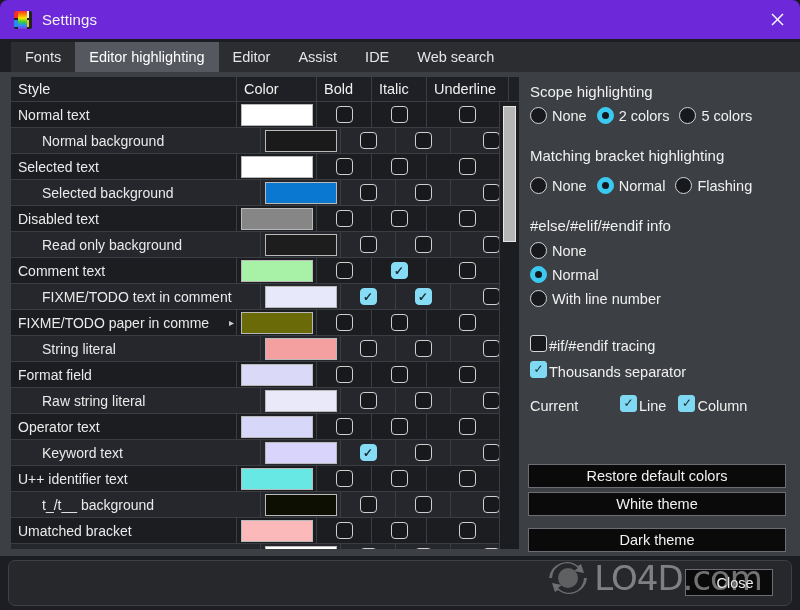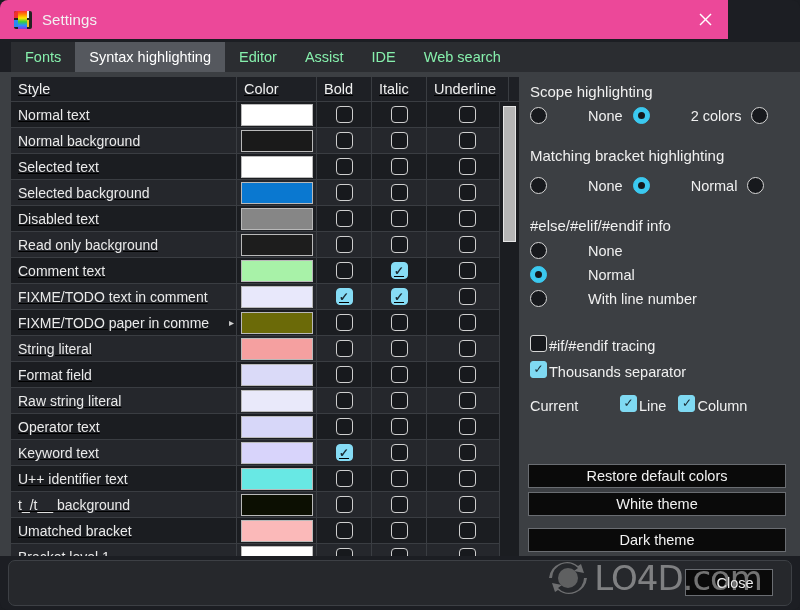--- a/index.html
+++ b/index.html
@@ -30,8 +30,8 @@
   #titlebar {
     position: absolute;
     left: 0; top: 0;
-    width: 728px; height: 39px;
-    background: #ec4899;
+    width: 800px; height: 39px;
+    background: #6d28d9;
     display: flex;
     align-items: center;
   }

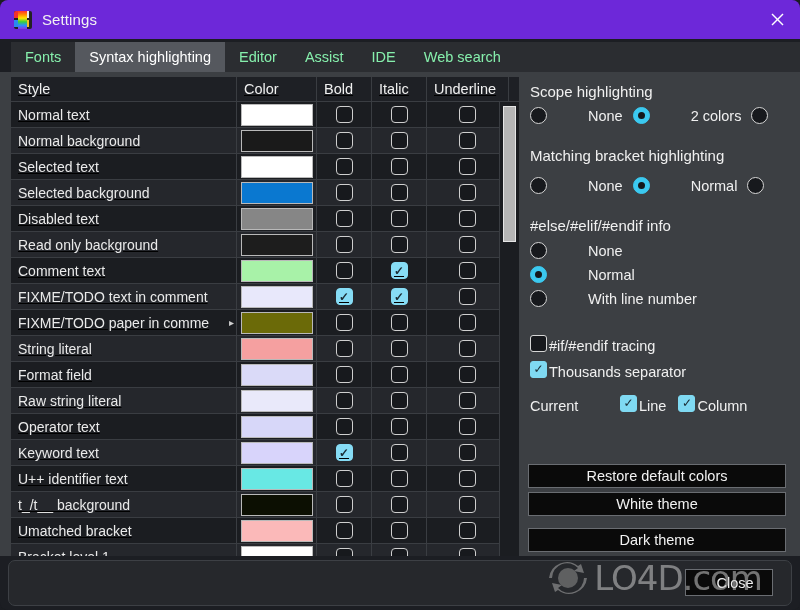--- a/index.html
+++ b/index.html
@@ -81,7 +81,7 @@
     align-items: center;
     justify-content: center;
     padding: 0 14px;
-    color: #86efac;
+    color: #e5e5e5;
     font-size: 14.5px;
     background: transparent;
     cursor: pointer;

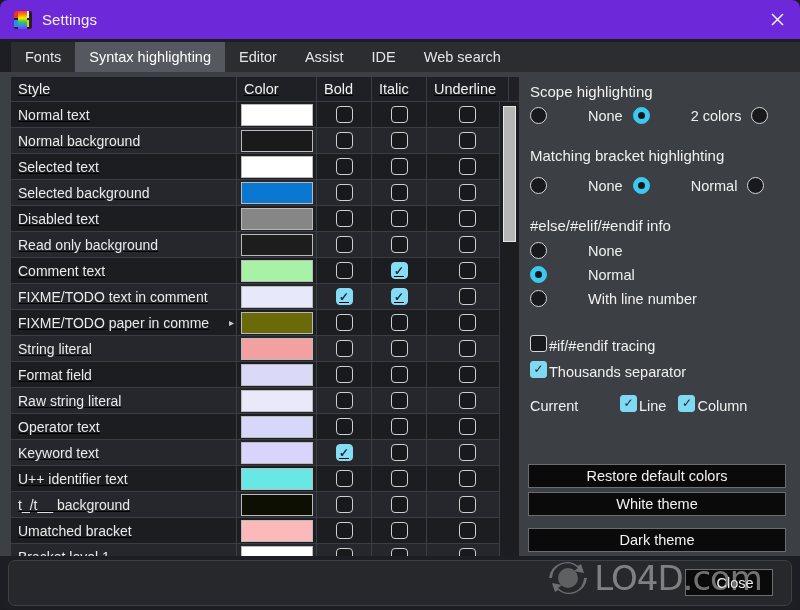--- a/index.html
+++ b/index.html
@@ -394,7 +394,7 @@
       <span>Fonts</span>
     </div>
     <div class="tab selected">
-      <span>Syntax highlighting</span>
+      <span>Editor highlighting</span>
     </div>
     <div class="tab">
       <span>Editor</span>

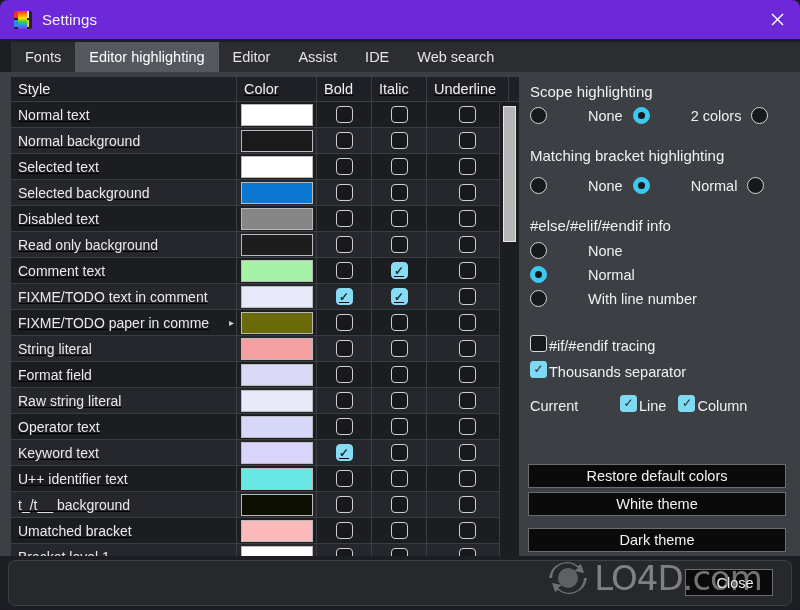--- a/index.html
+++ b/index.html
@@ -106,11 +106,10 @@
     position: absolute;
     left: 11px; top: 5px;
     width: 508px;
-    height: 532px;
+    height: 472px;
     background: #8b5cf6;
     overflow: hidden;
     box-sizing: border-box;
-    text-decoration: underline;
   }
   .trow {
     display: flex;

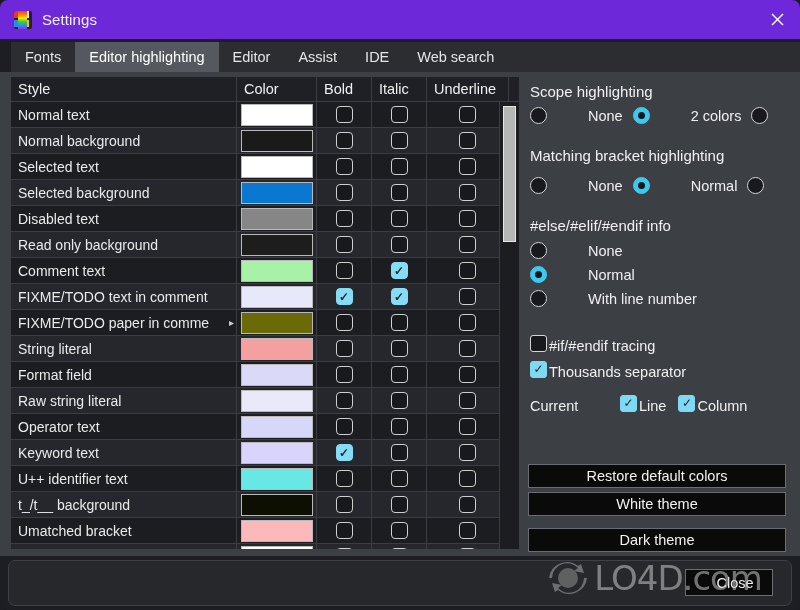--- a/index.html
+++ b/index.html
@@ -250,7 +250,6 @@
     cursor: pointer;
     margin-right: 10px;
     white-space: nowrap;
-    gap: 36px;
   }
   .radio {
     width: 17px; height: 17px;

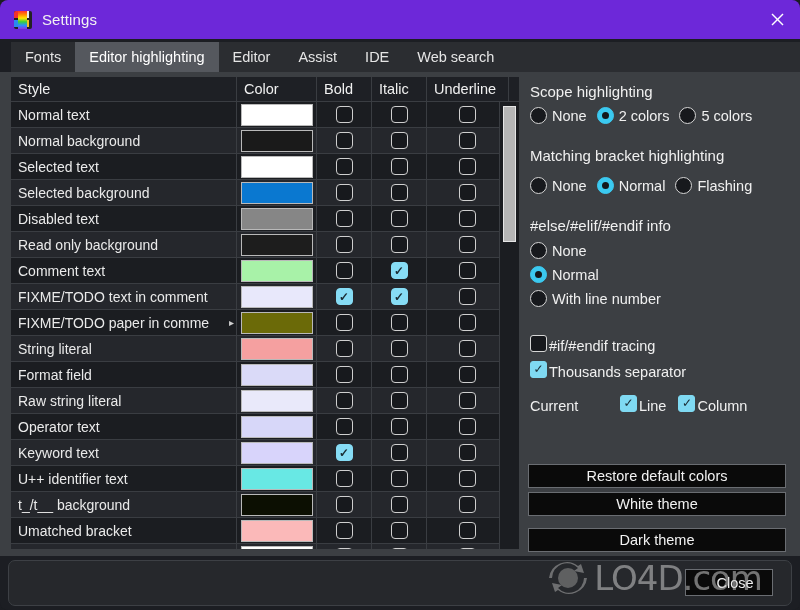--- a/index.html
+++ b/index.html
@@ -123,7 +123,7 @@
     height: 25px;
   }
   .trow.odd  { background: #1b1d21; }
-  .trow.even { background: #25272c; }
+  .trow.even { background: #25272c; padding-left: 24px; }
 
   .c-style {
     width: 226px;

